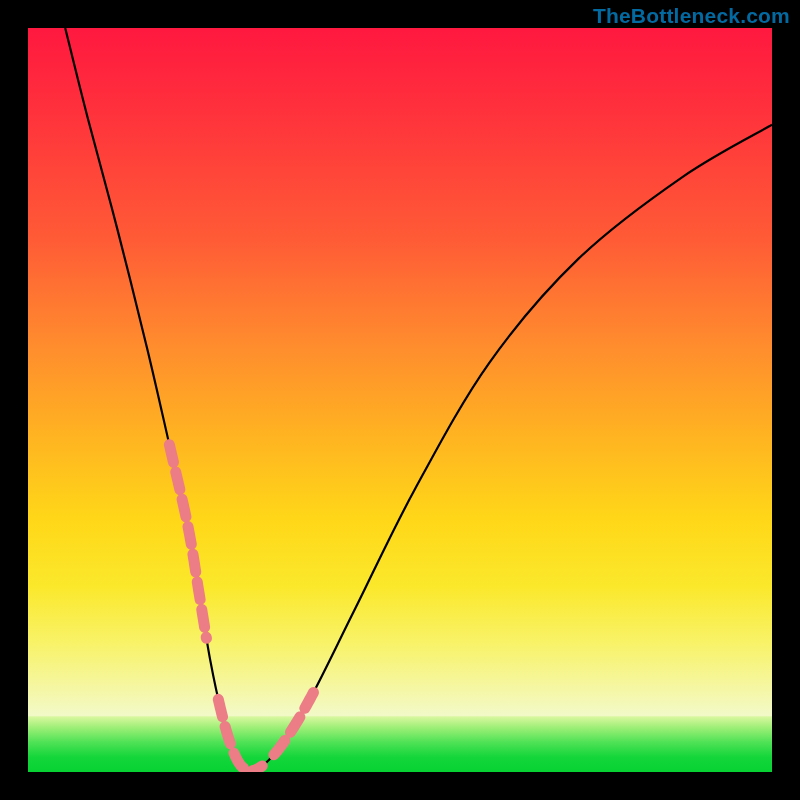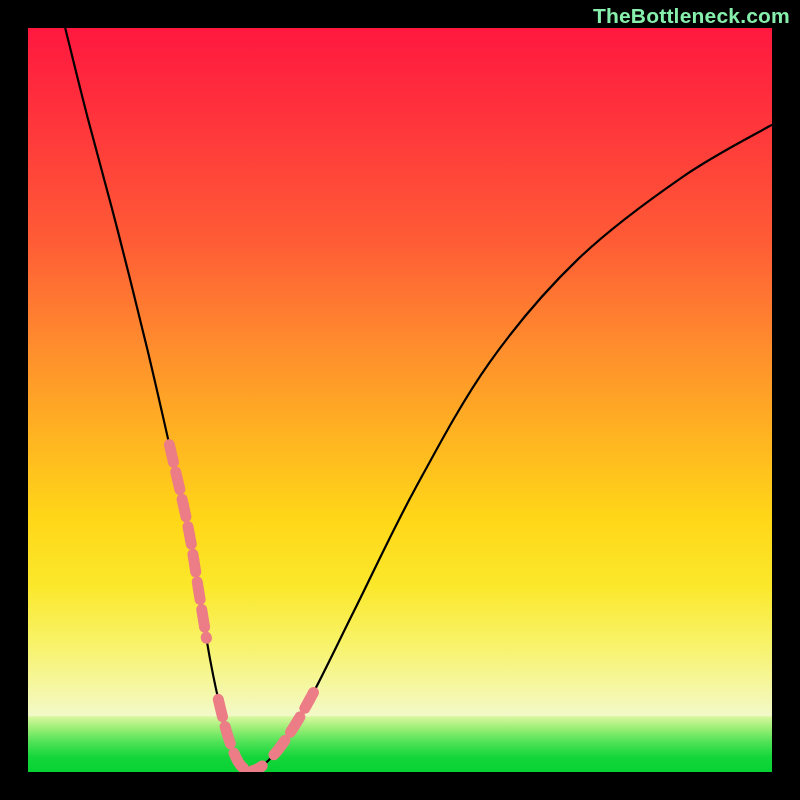--- a/index.html
+++ b/index.html
@@ -50,7 +50,7 @@
     right: 10px;
     font-size: 21px;
     font-weight: 600;
-    color: #86efac;
+    color: #0369a1;
     letter-spacing: 0.2px;
     user-select: none;
   }

